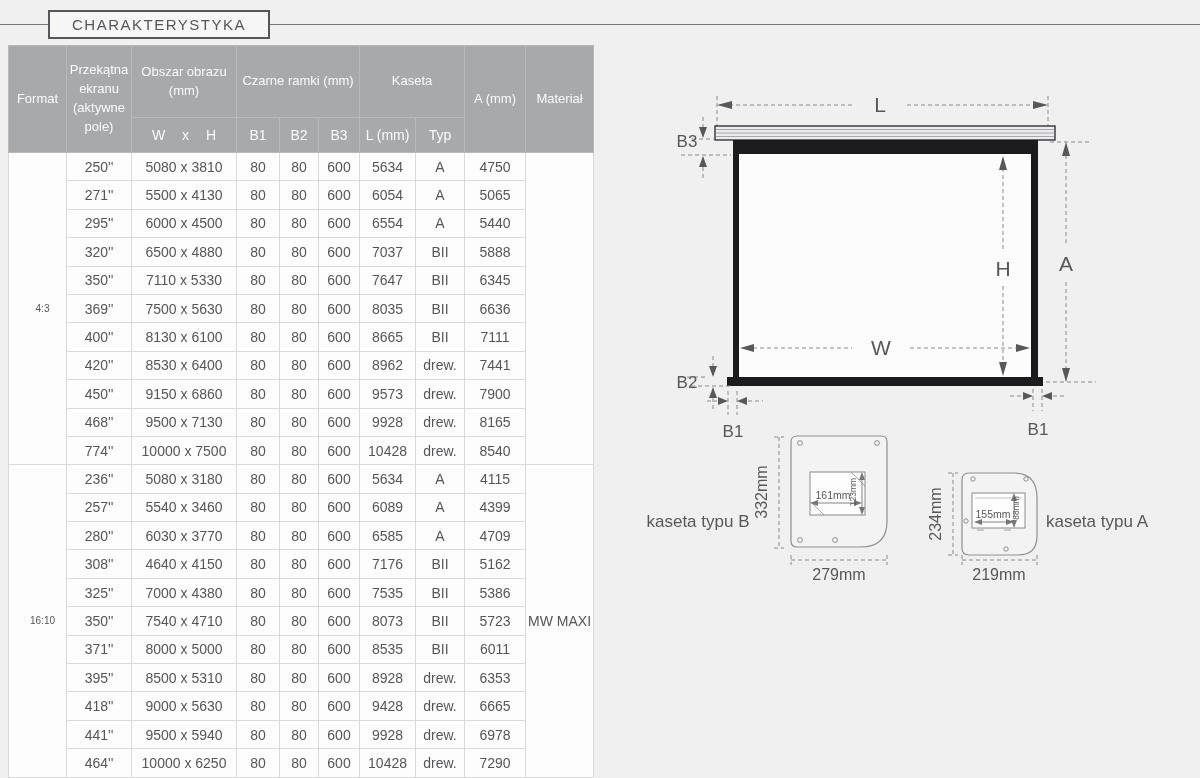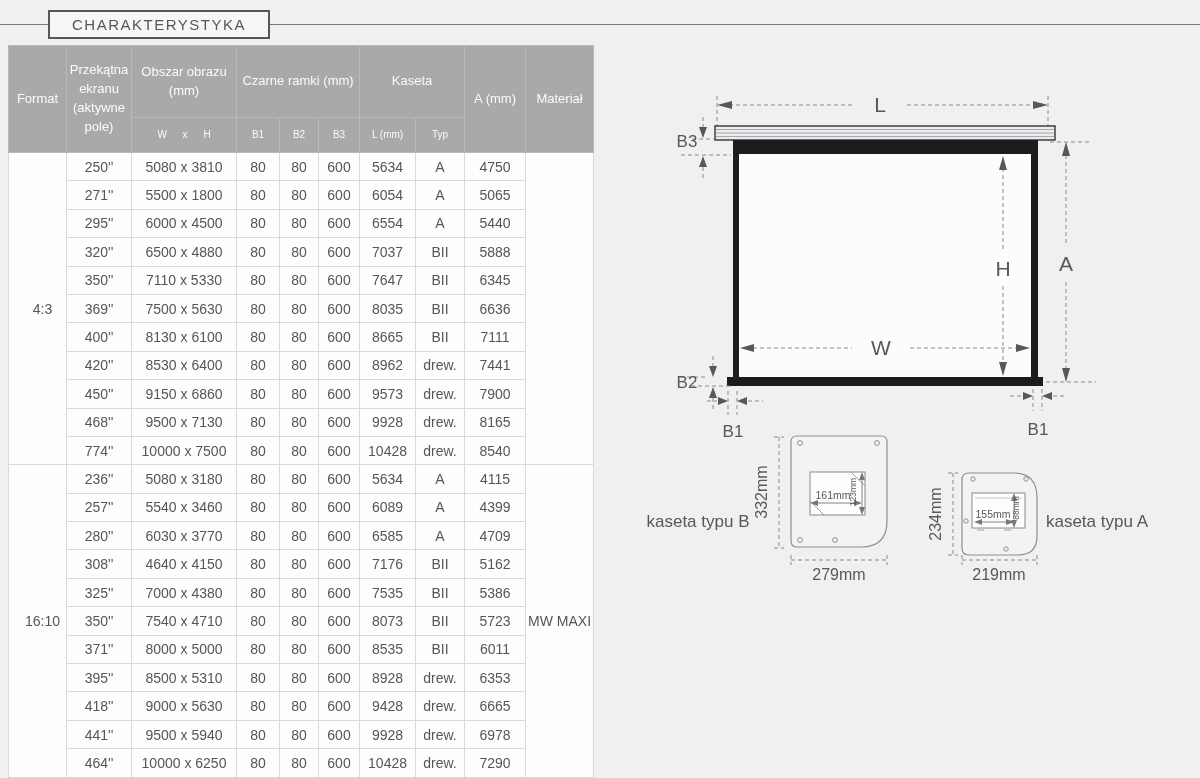--- a/index.html
+++ b/index.html
@@ -26,7 +26,7 @@
     font-size:13px;line-height:1.45;border:1px solid #b8b9bb;
   }
   thead tr.h1 th{height:72px;}
-  thead tr.h2 th{height:35px;font-size:10px;}
+  thead tr.h2 th{height:35px;font-size:14px;}
   tbody td{
     background:#fdfdfe;border:1px solid #dadadb;
     font-size:14px;color:#565659;height:28.4px;line-height:1;

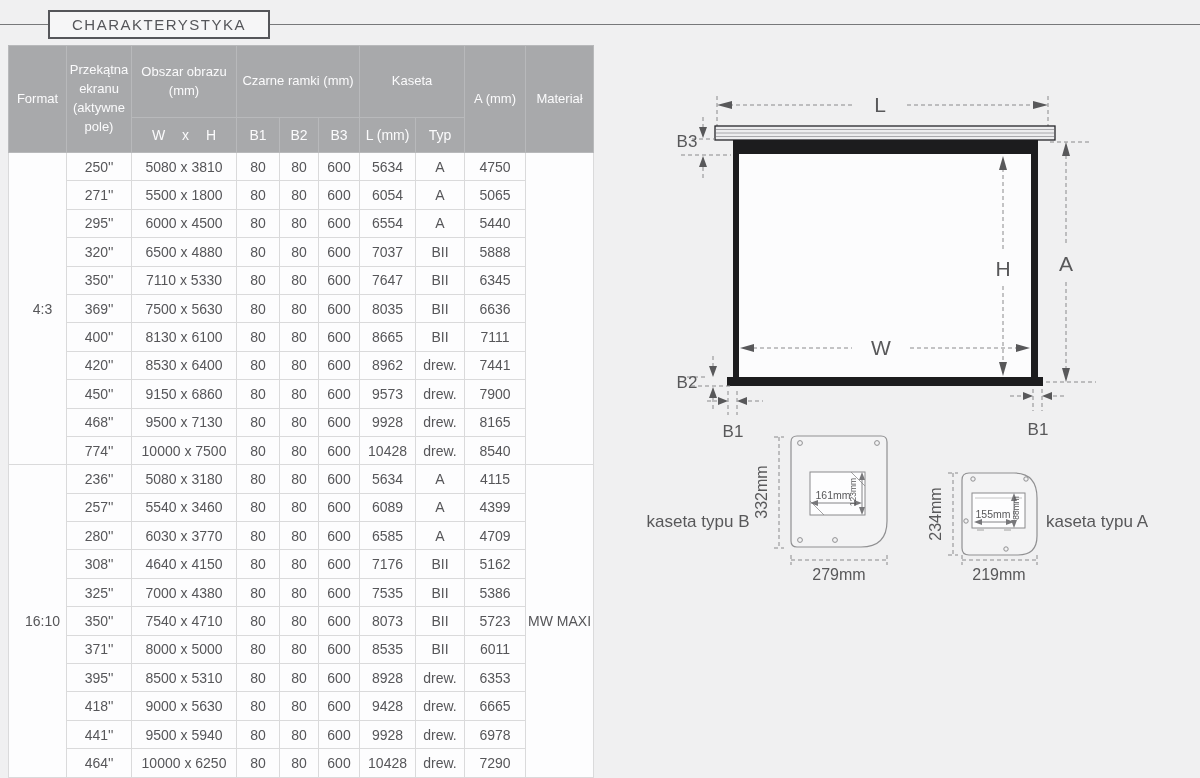--- a/index.html
+++ b/index.html
@@ -95,7 +95,7 @@
         </tr>
         <tr>
           <td>271''</td>
-          <td>5500 x 1800</td>
+          <td>5500 x 4130</td>
           <td>80</td>
           <td>80</td>
           <td>600</td>

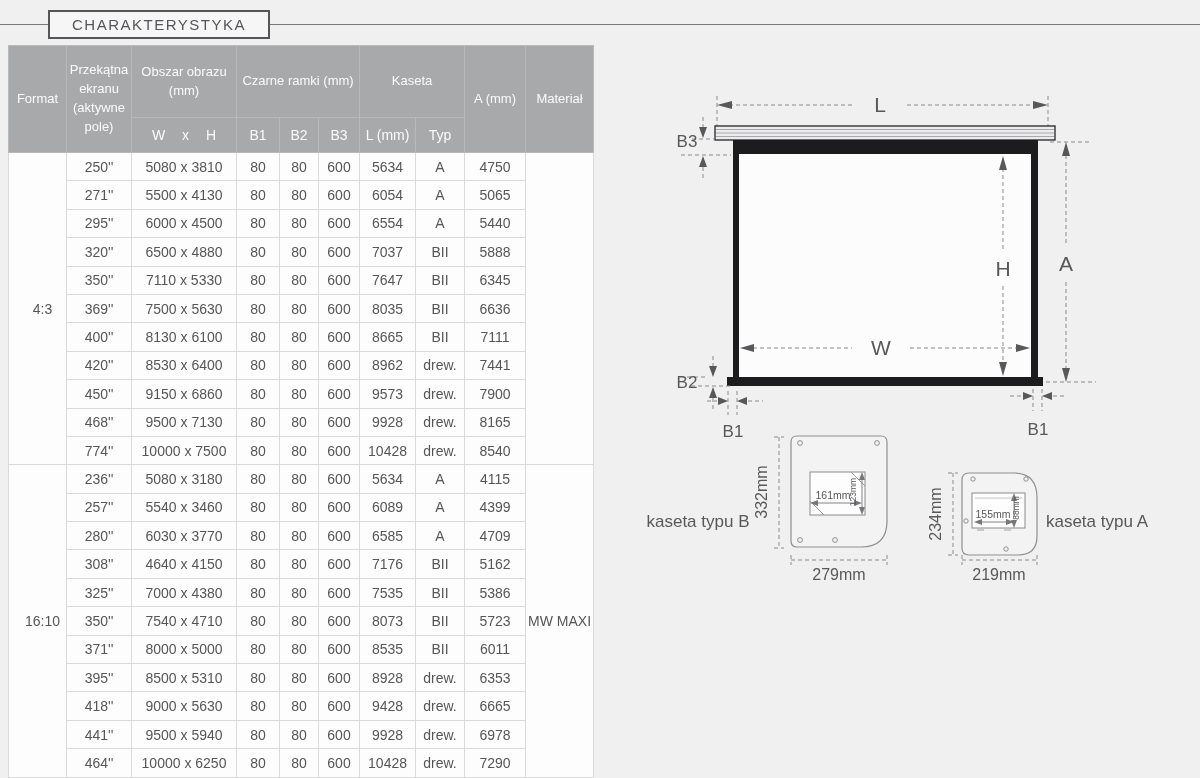--- a/index.html
+++ b/index.html
@@ -32,7 +32,7 @@
     font-size:14px;color:#565659;height:28.4px;line-height:1;
   }
   tbody tr{height:28.4px;}
-  td.fmt{font-size:14px;padding-left:12px;}
+  td.fmt{font-size:10px;padding-left:12px;}
   td.mat{font-size:14px;white-space:nowrap;padding:0;}
   .wxh{word-spacing:13px;}
   

